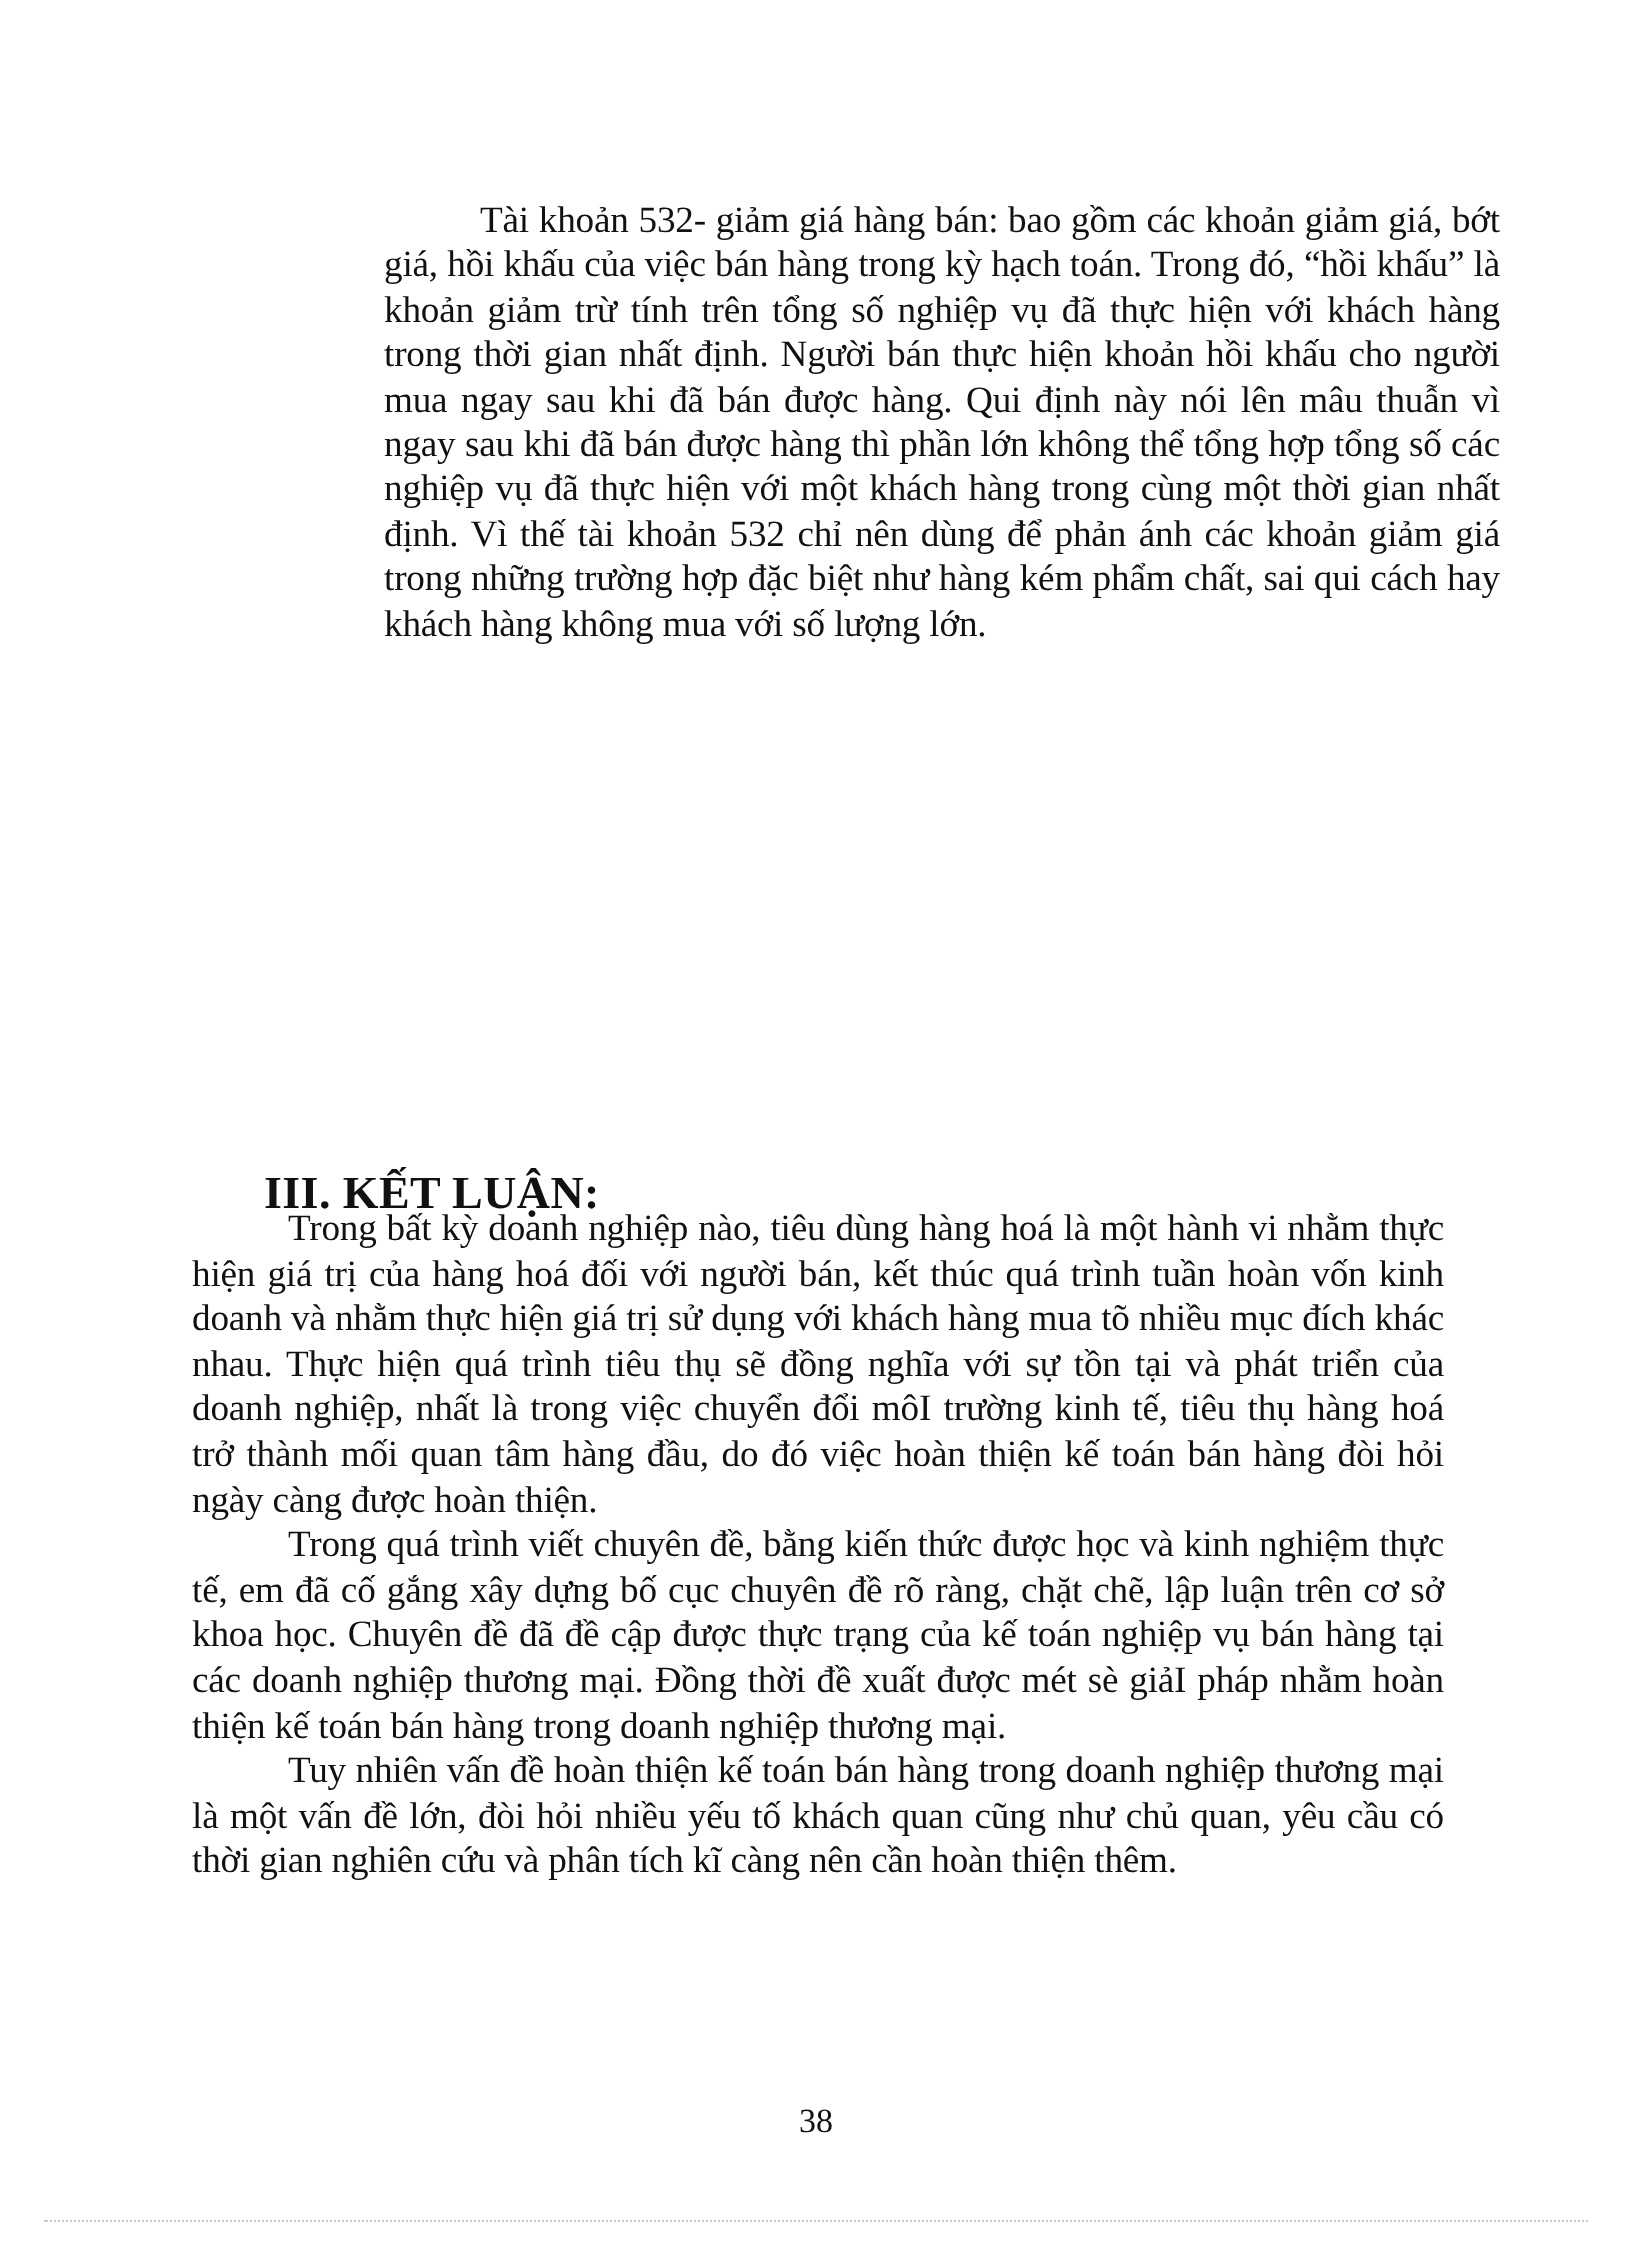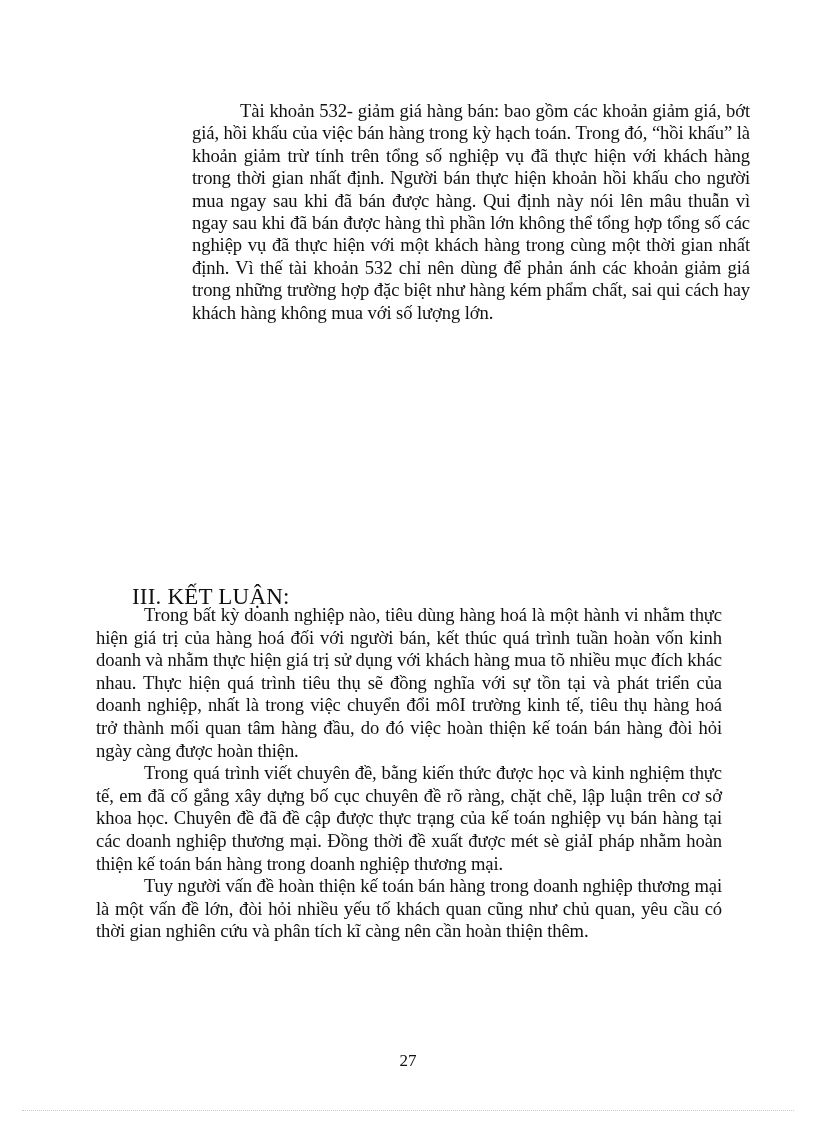--- a/index.html
+++ b/index.html
@@ -50,7 +50,7 @@
     top: 584px;
     margin: 0;
     font-size: 23px;
-    font-weight: normal;
+    font-weight: bold;
     letter-spacing: 0.2px;
     font-family: "Liberation Serif", "DejaVu Serif", serif;
   }

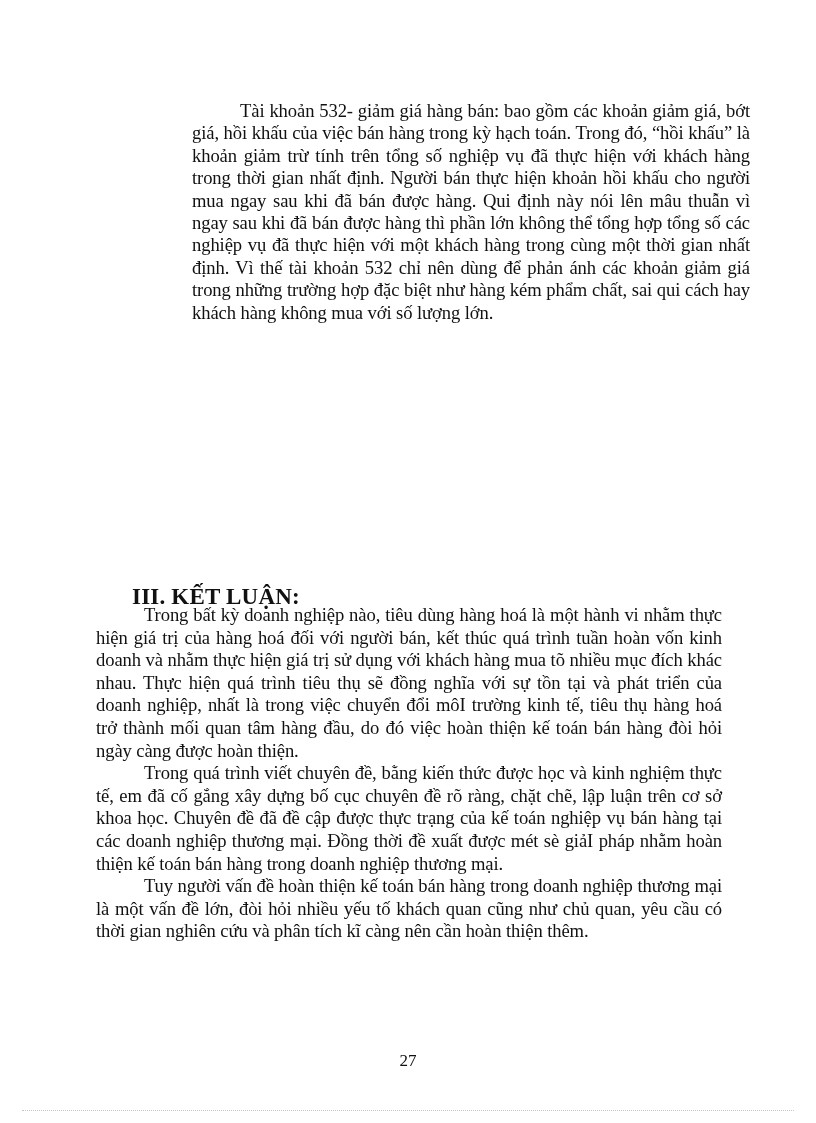--- a/index.html
+++ b/index.html
@@ -85,7 +85,7 @@
   <div class="block-lower">
     <p class="para">Trong bất kỳ doanh nghiệp nào, tiêu dùng hàng hoá là một hành vi nhằm thực hiện giá trị của hàng hoá đối với người bán, kết thúc quá trình tuần hoàn vốn kinh doanh và nhằm thực hiện giá trị sử dụng với khách hàng mua tõ nhiều mục đích khác nhau. Thực hiện quá trình tiêu thụ sẽ đồng nghĩa với sự tồn tại và phát triển của doanh nghiệp, nhất là trong việc chuyển đổi môI trường kinh tế, tiêu thụ hàng hoá trở thành mối quan tâm hàng đầu, do đó việc hoàn thiện kế toán bán hàng đòi hỏi ngày càng được hoàn thiện.</p>
     <p class="para">Trong quá trình viết chuyên đề, bằng kiến thức được học và kinh nghiệm thực tế, em đã cố gắng xây dựng bố cục chuyên đề rõ ràng, chặt chẽ, lập luận trên cơ sở khoa học. Chuyên đề đã đề cập được thực trạng của kế toán nghiệp vụ bán hàng tại các doanh nghiệp thương mại. Đồng thời đề xuất được mét sè giảI pháp nhằm hoàn thiện kế toán bán hàng trong doanh nghiệp thương mại.</p>
-    <p class="para">Tuy người vấn đề hoàn thiện kế toán bán hàng trong doanh nghiệp thương mại là một vấn đề lớn, đòi hỏi nhiều yếu tố khách quan cũng như chủ quan, yêu cầu có thời gian nghiên cứu và phân tích kĩ càng nên cần hoàn thiện thêm.</p>
+    <p class="para">Tuy nhiên vấn đề hoàn thiện kế toán bán hàng trong doanh nghiệp thương mại là một vấn đề lớn, đòi hỏi nhiều yếu tố khách quan cũng như chủ quan, yêu cầu có thời gian nghiên cứu và phân tích kĩ càng nên cần hoàn thiện thêm.</p>
   </div>
 
   <div class="page-number">27</div>

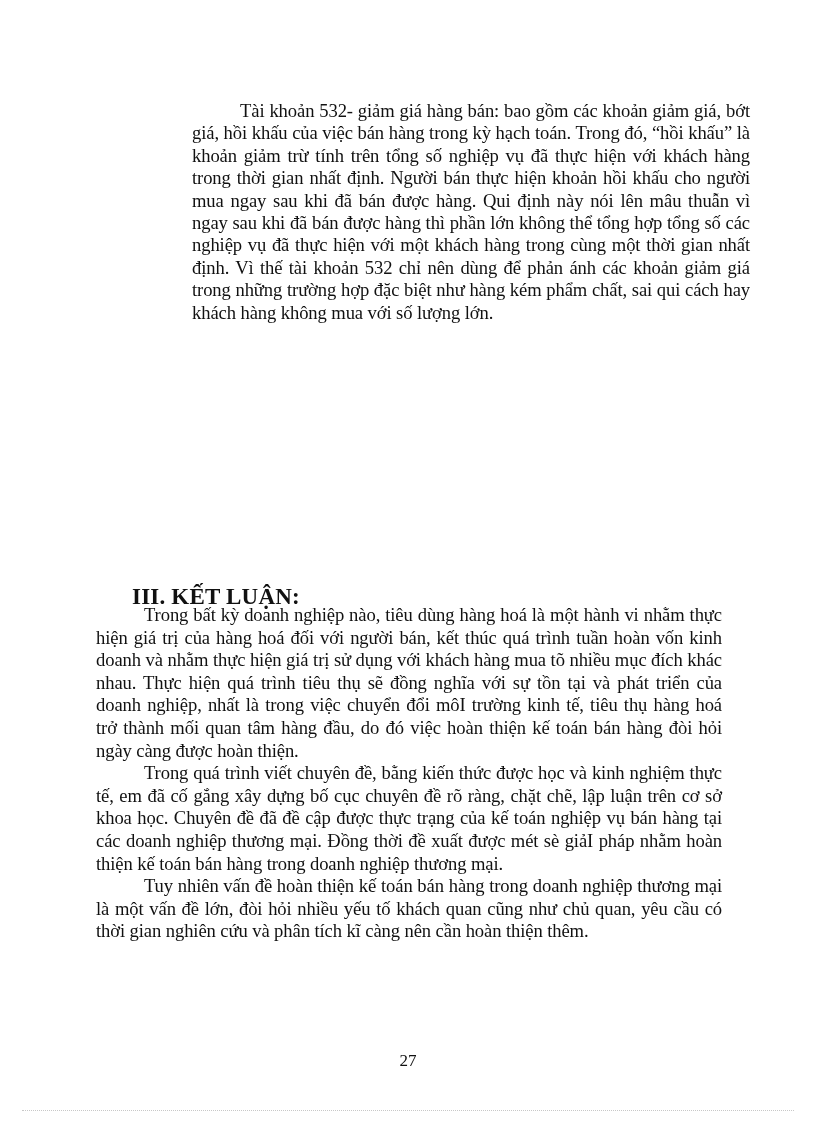--- a/index.html
+++ b/index.html
@@ -88,7 +88,7 @@
     <p class="para">Tuy nhiên vấn đề hoàn thiện kế toán bán hàng trong doanh nghiệp thương mại là một vấn đề lớn, đòi hỏi nhiều yếu tố khách quan cũng như chủ quan, yêu cầu có thời gian nghiên cứu và phân tích kĩ càng nên cần hoàn thiện thêm.</p>
   </div>
 
-  <div class="page-number">27</div>
+  <div class="page-number">38</div>
 
   <div class="page-bottom-rule"></div>
 </div>

